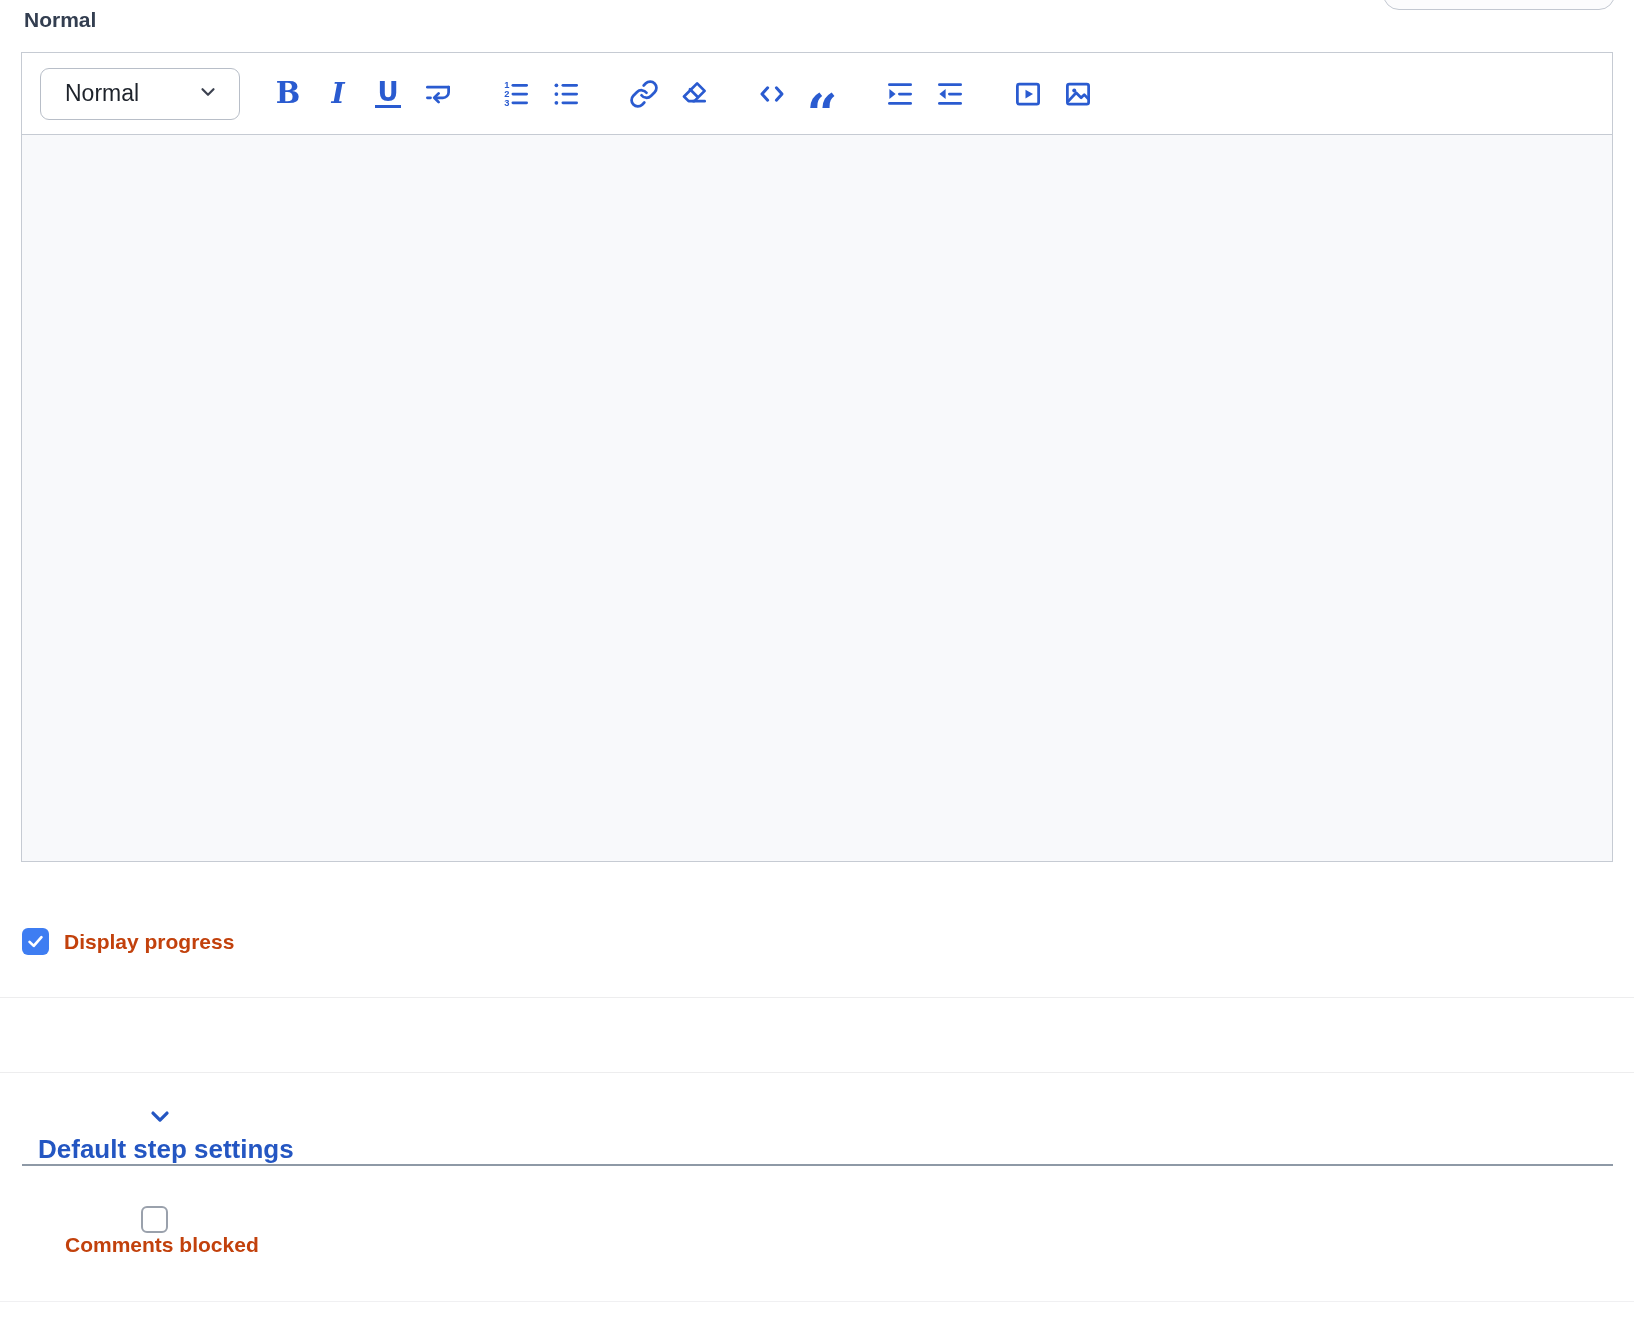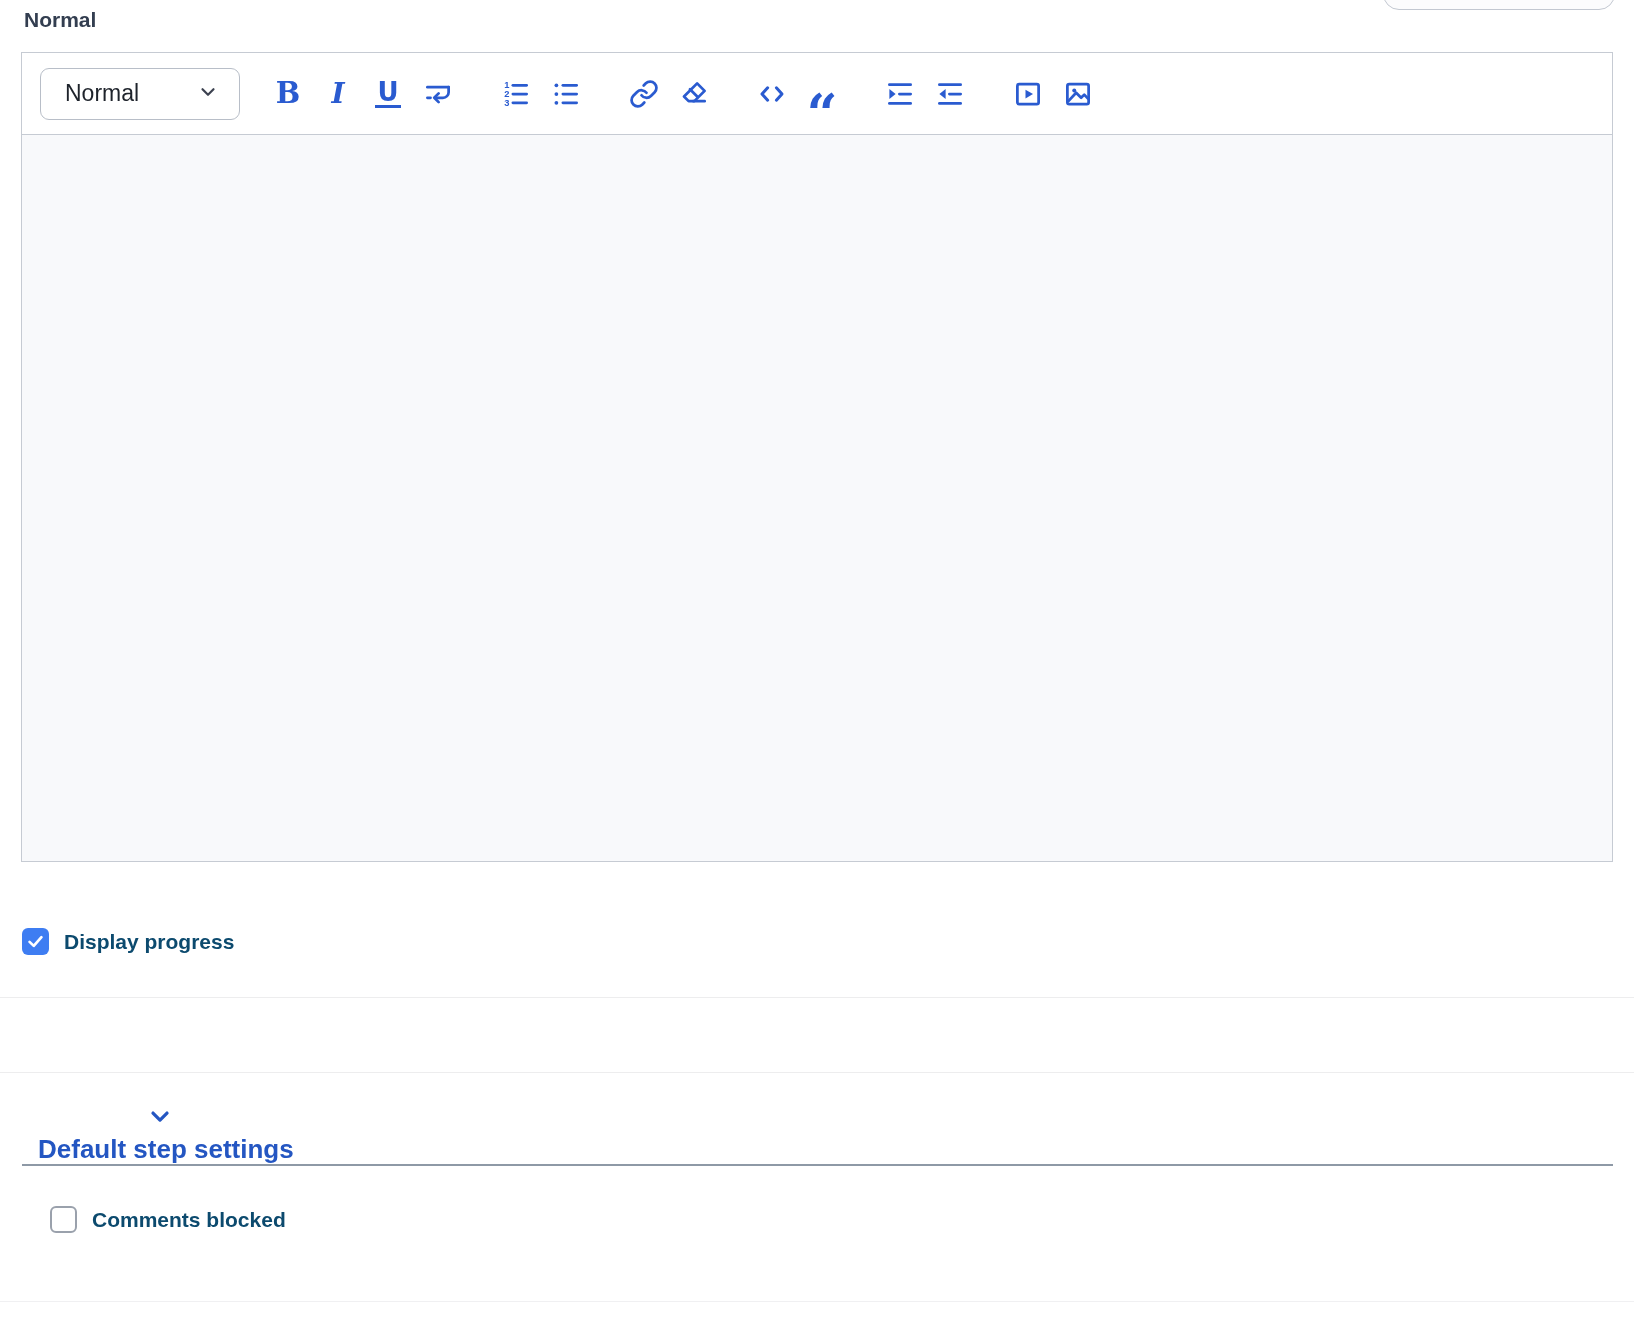--- a/index.html
+++ b/index.html
@@ -68,7 +68,7 @@
   }
   .checkbox.checked{background:#3e7df2;}
   .checkbox.unchecked{background:#ffffff;border:2.5px solid #9aa1ac;}
-  .check-label{margin-left:15px;font-size:21px;font-weight:700;color:#0c4a6e;}
+  .check-label{margin-left:15px;font-size:21px;font-weight:700;color:#c2410c;}
 
   
   .divider{height:0;border-top:1px solid #ededee;}

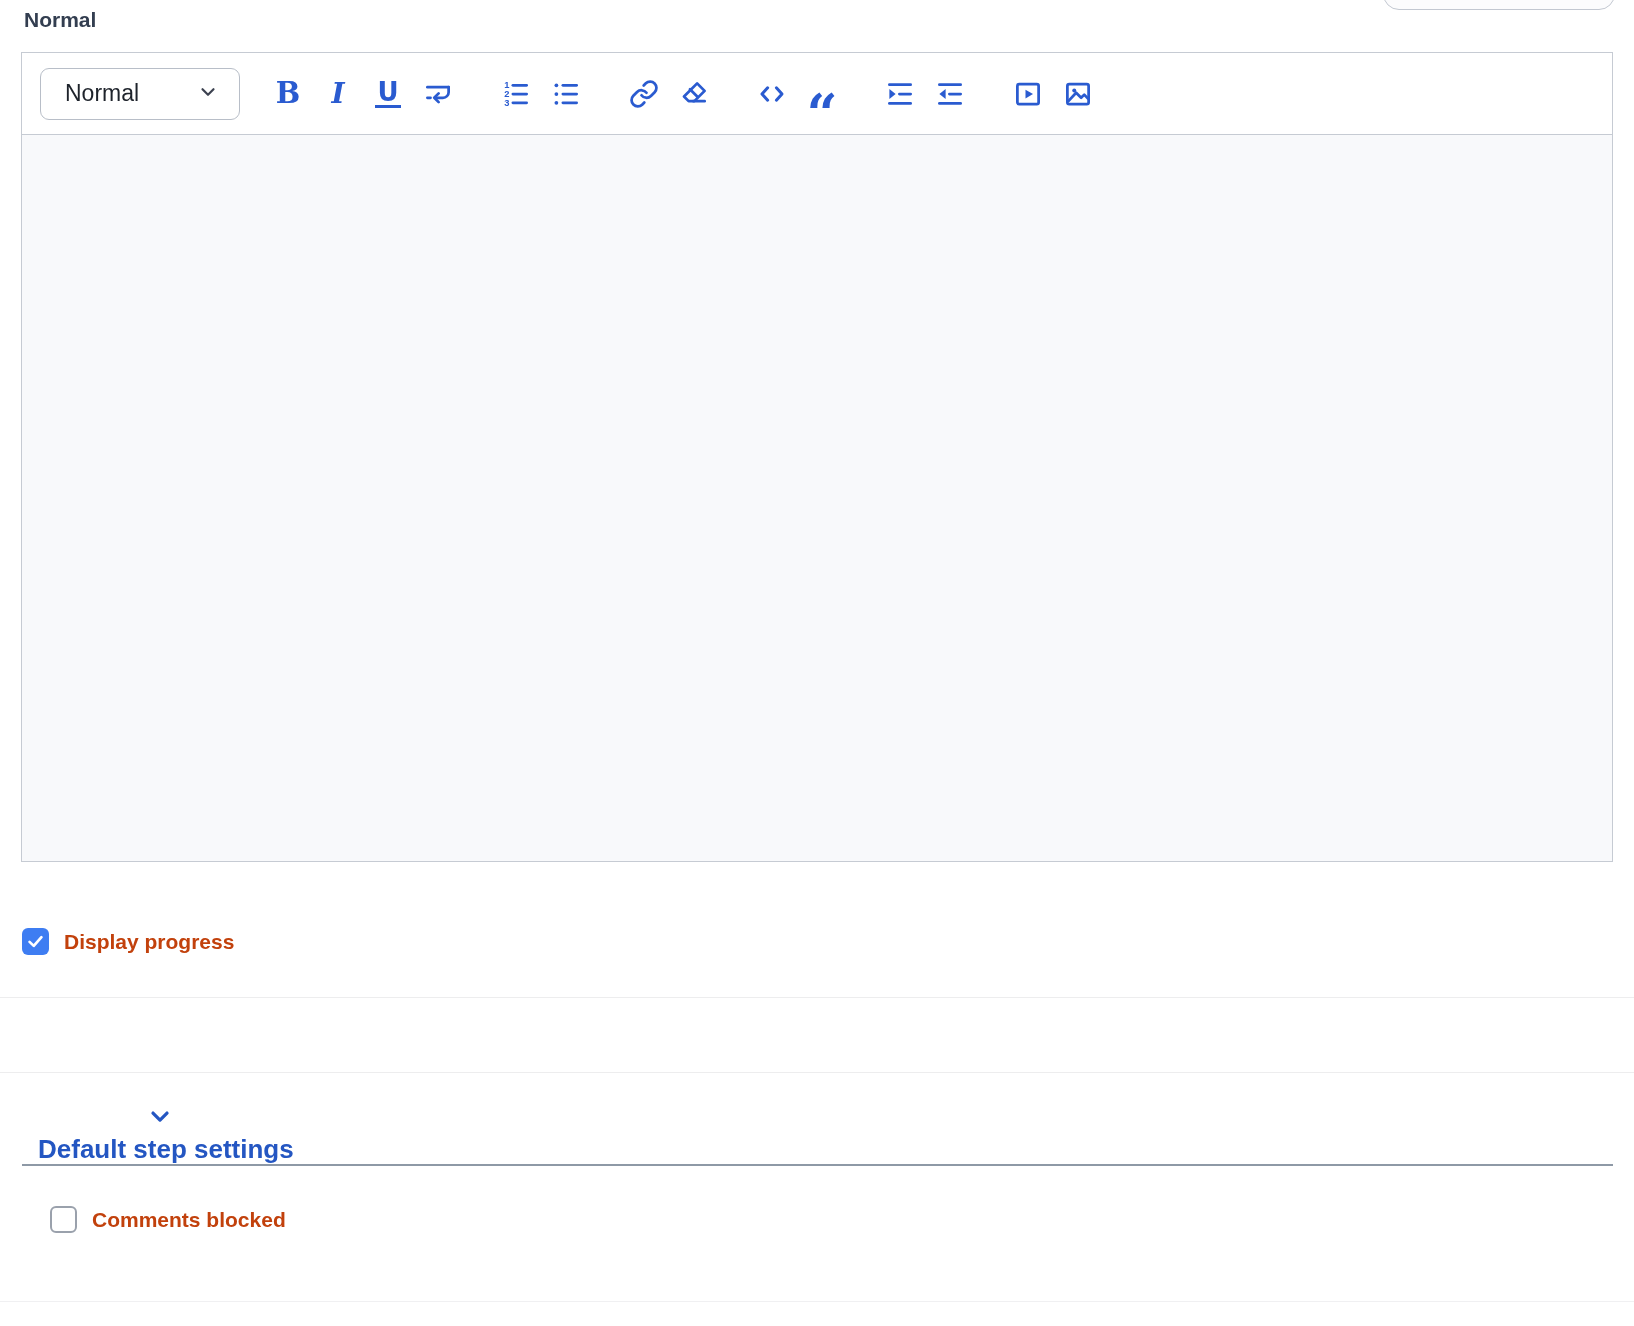--- a/index.html
+++ b/index.html
@@ -61,7 +61,7 @@
   
   .check-row{display:flex;align-items:center;cursor:pointer;}
   .row-display-progress{left:22px;top:928px;}
-  .row-comments-blocked{left:50px;top:1206px;}
+  .row-comments-blocked{left:50px;top:1206px;flex-direction:column;}
   .checkbox{
     width:27px;height:27px;border-radius:6px;box-sizing:border-box;flex:0 0 auto;
     display:flex;align-items:center;justify-content:center;

